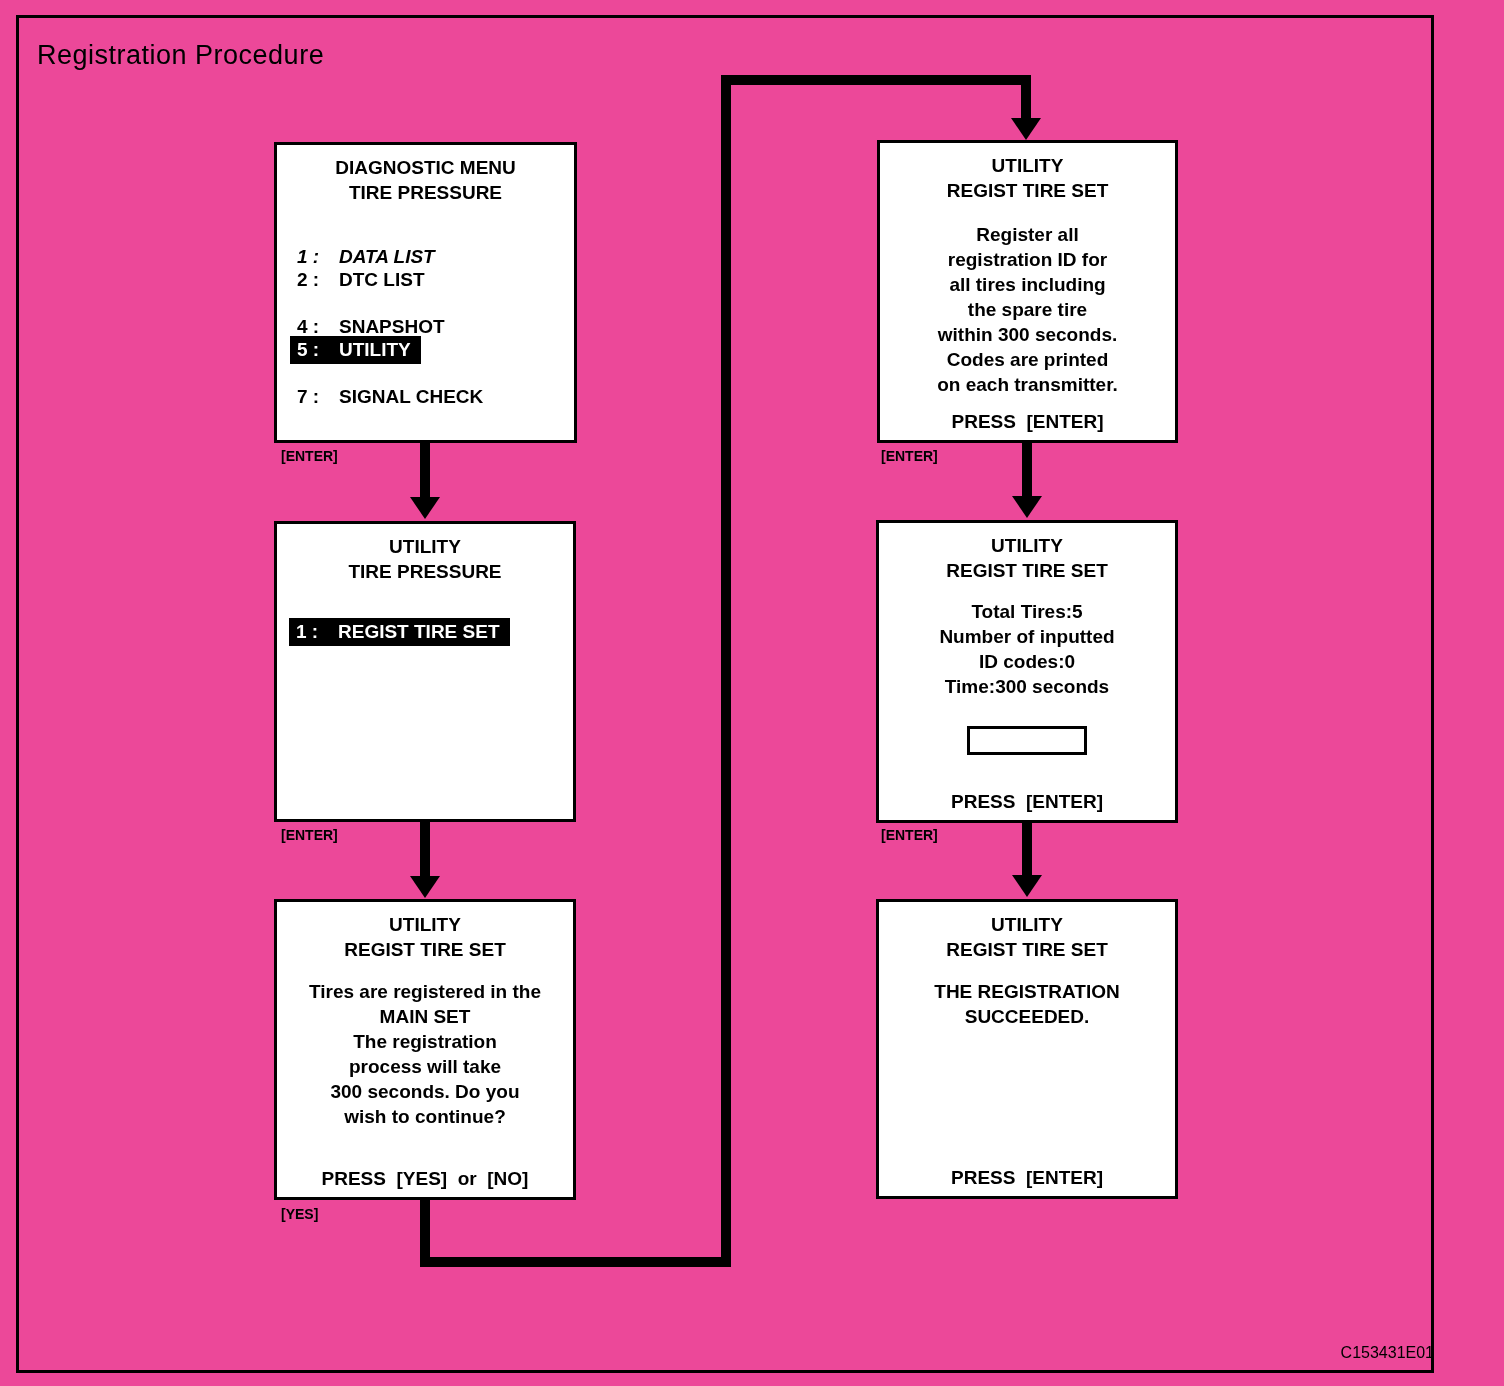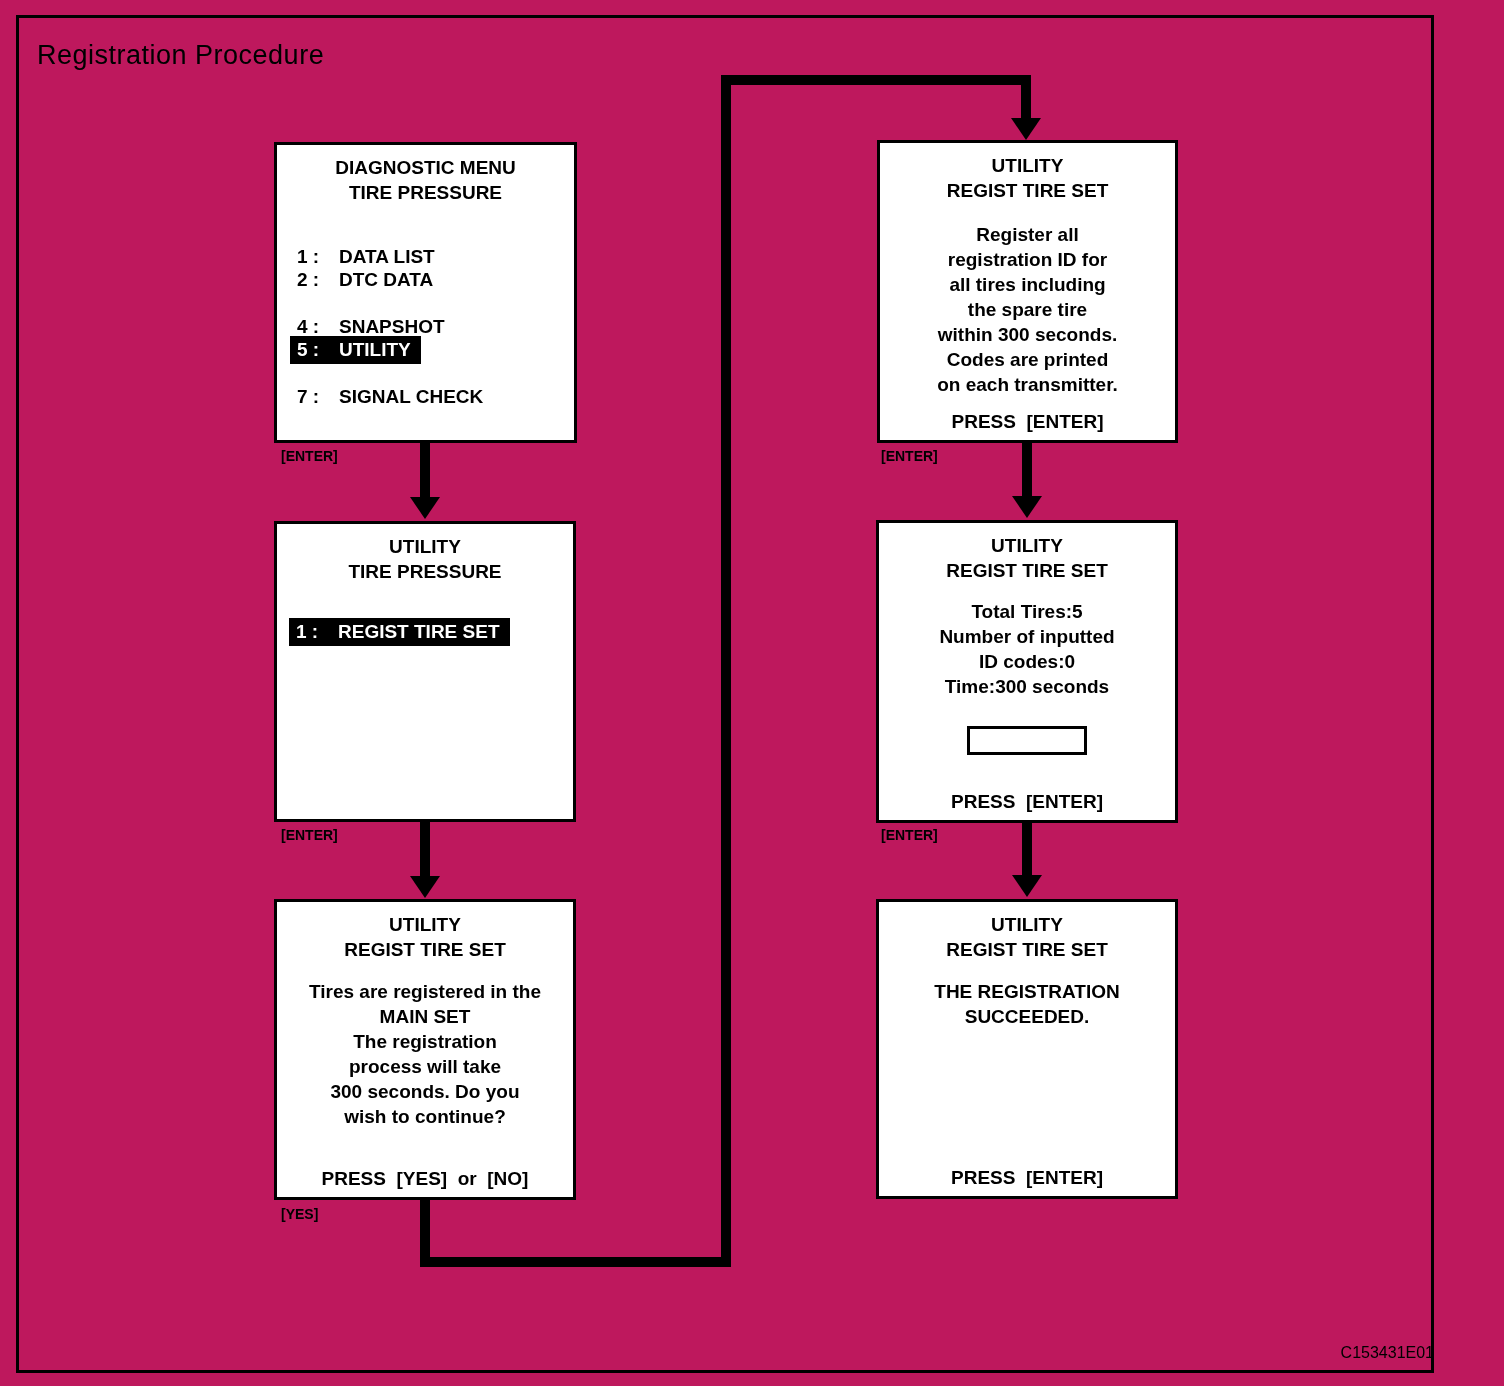--- a/index.html
+++ b/index.html
@@ -11,7 +11,7 @@
     position: relative;
     width: 1504px;
     height: 1386px;
-    background: #be185d;
+    background: #ec4899;
     color: #000000;
     font-family: "Liberation Sans", sans-serif;
     overflow: hidden;

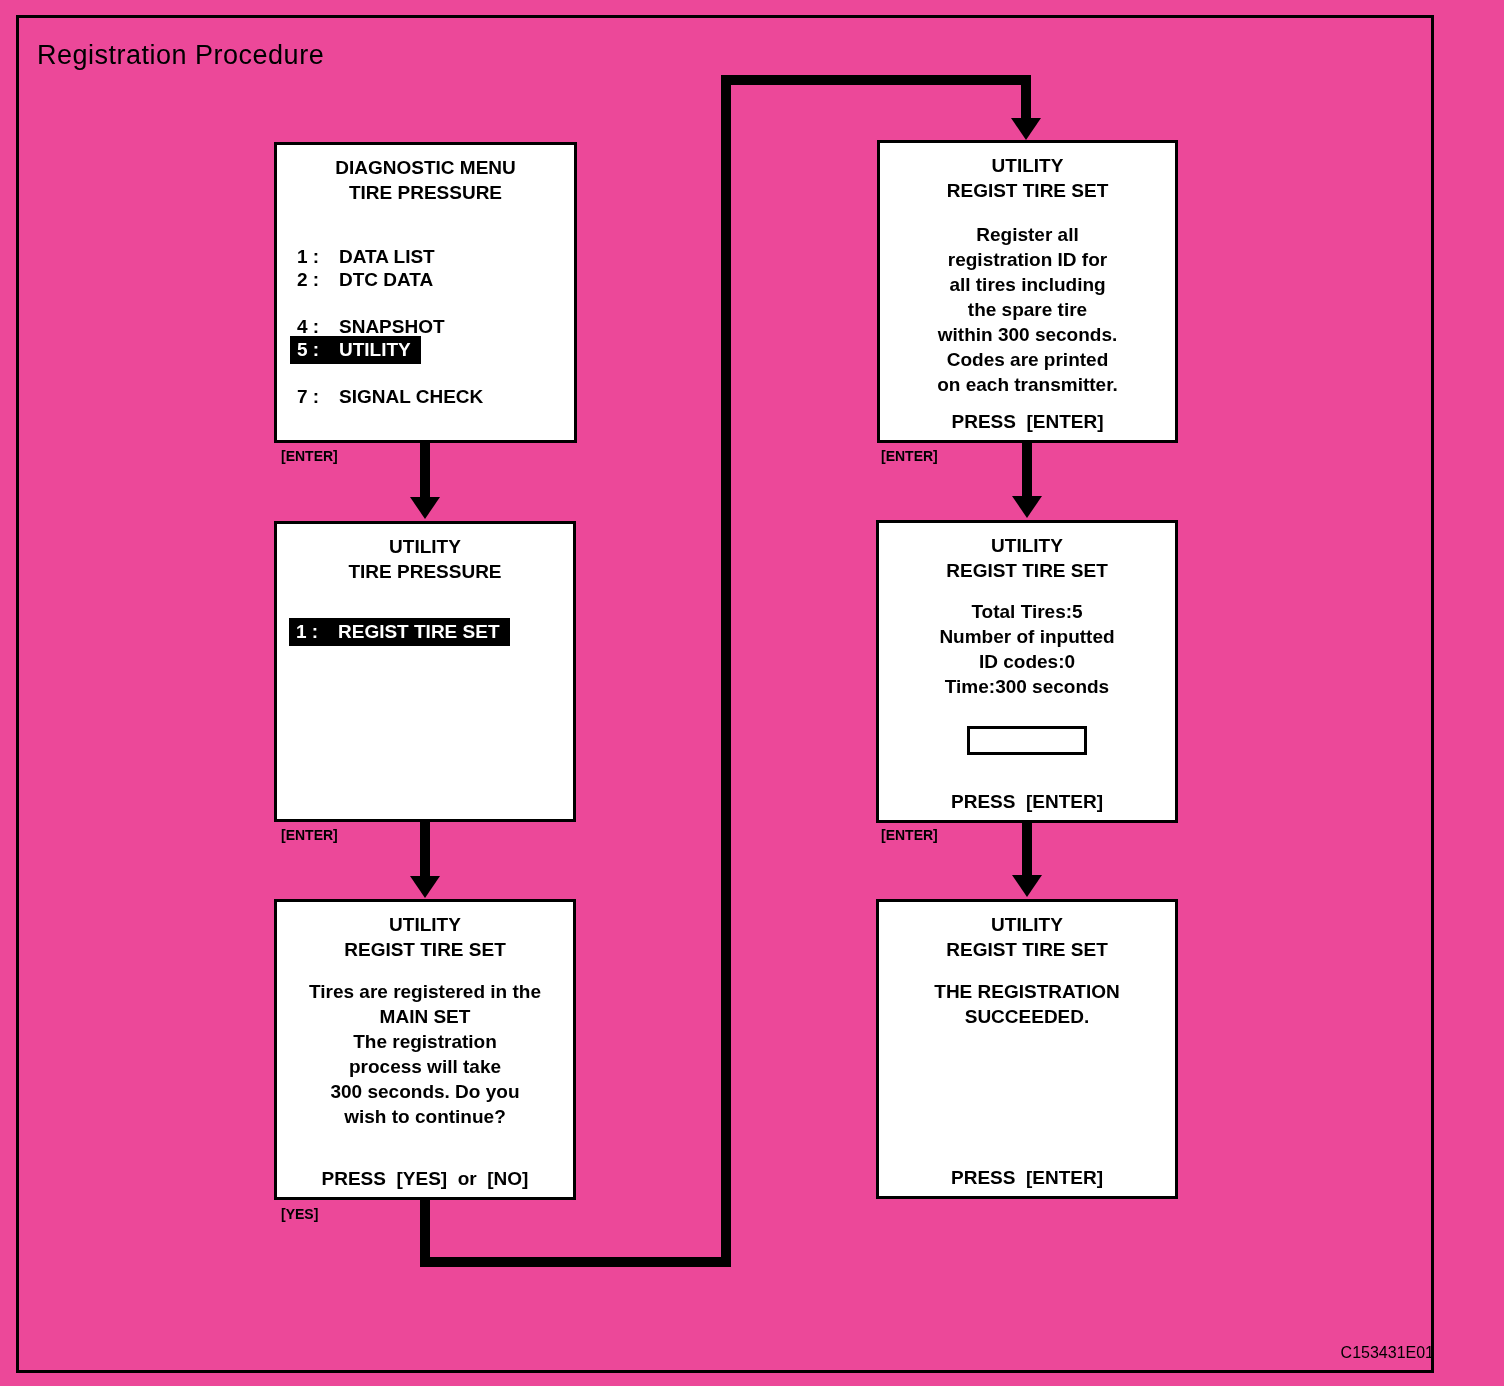--- a/index.html
+++ b/index.html
@@ -124,7 +124,7 @@
 
   <div class="screen" style="left:274px; top:142px; width:303px; height:301px;">
     <div class="screen-title"><span>DIAGNOSTIC MENU</span><br><span>TIRE PRESSURE</span></div>
-    <div class="menu-row" style="left:20px; top:100px;"><span class="menu-num">1 :</span><span>DATA LIST</span></div>
+    <div class="menu-row" style="left:20px; top:100px;font-style:italic;"><span class="menu-num">1 :</span><span>DATA LIST</span></div>
     <div class="menu-row" style="left:20px; top:123px;"><span class="menu-num">2 :</span><span>DTC DATA</span></div>
     <div class="menu-row" style="left:20px; top:170px;"><span class="menu-num">4 :</span><span>SNAPSHOT</span></div>
     <div class="menu-row" style="left:13px; top:191px;"><span class="hl"><span class="menu-num">5 :</span><span>UTILITY</span></span></div>

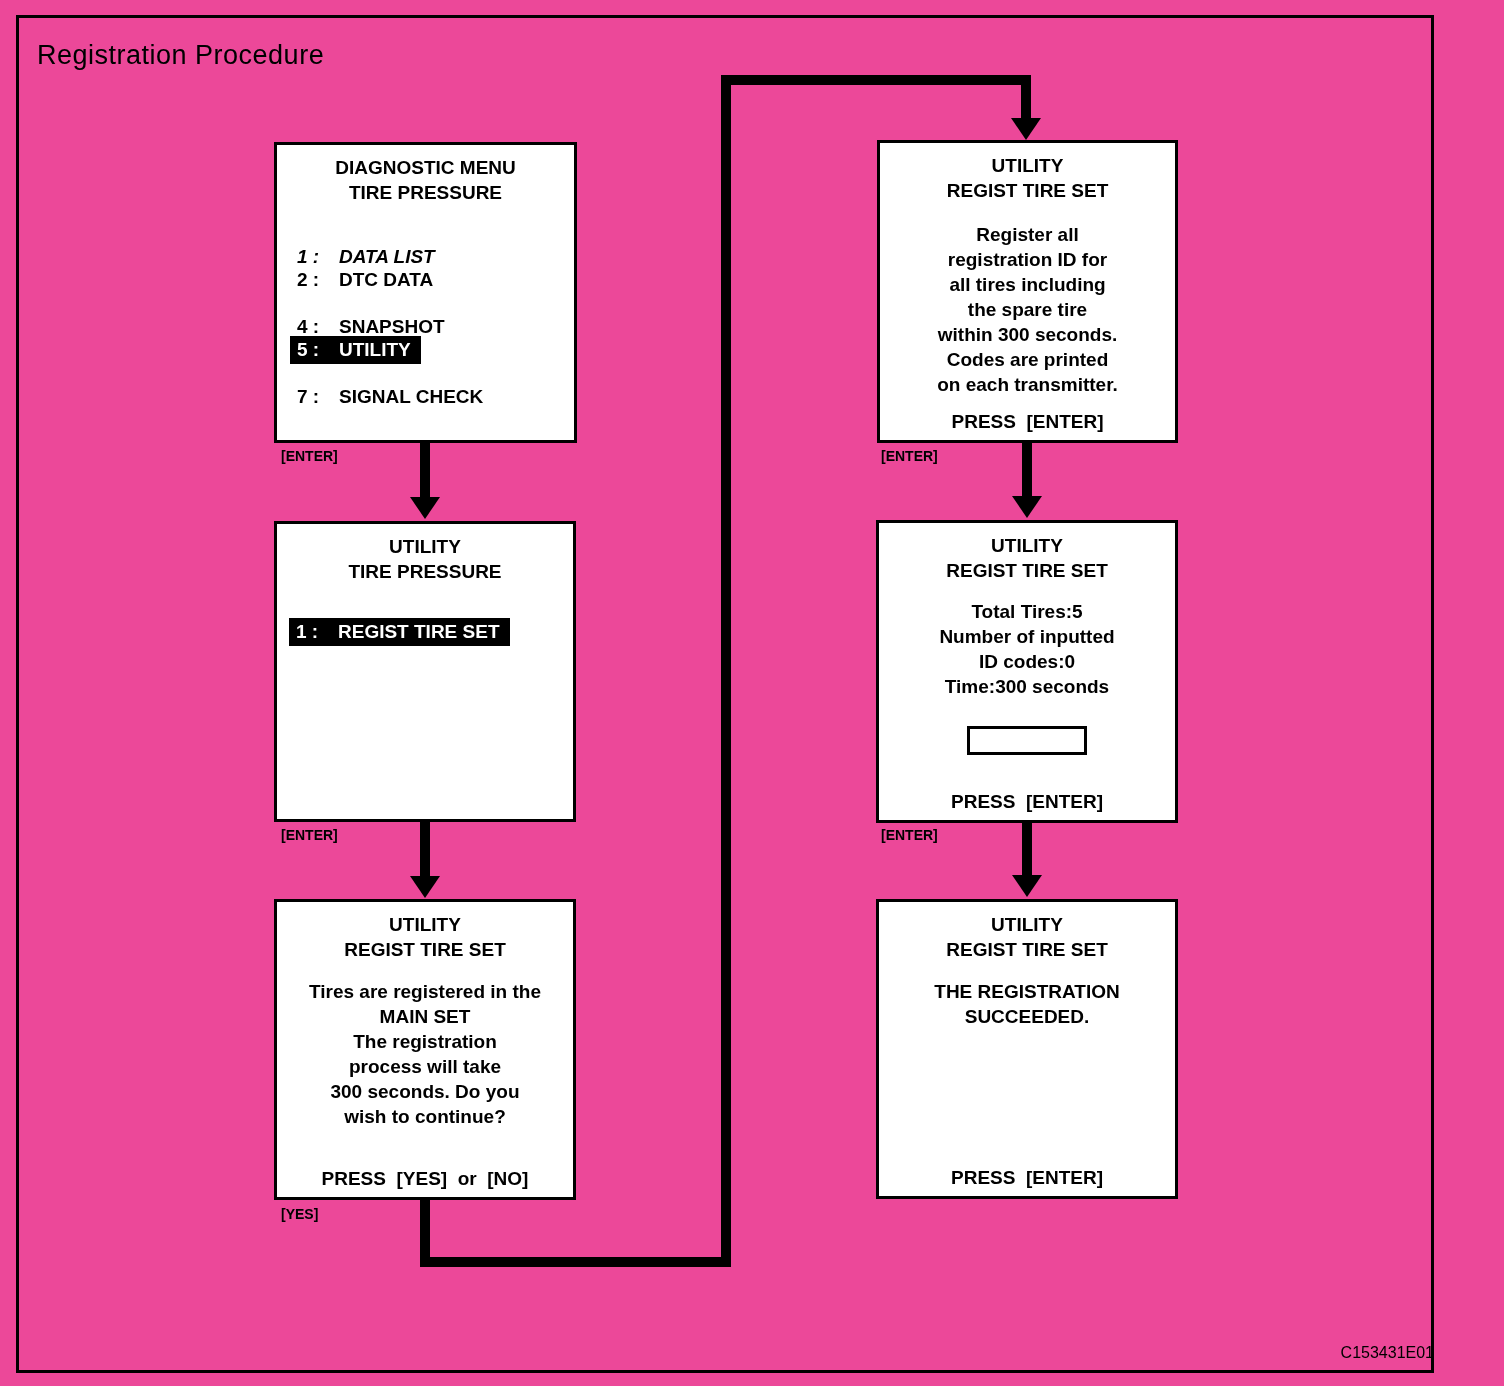--- a/index.html
+++ b/index.html
@@ -125,7 +125,7 @@
   <div class="screen" style="left:274px; top:142px; width:303px; height:301px;">
     <div class="screen-title"><span>DIAGNOSTIC MENU</span><br><span>TIRE PRESSURE</span></div>
     <div class="menu-row" style="left:20px; top:100px;font-style:italic;"><span class="menu-num">1 :</span><span>DATA LIST</span></div>
-    <div class="menu-row" style="left:20px; top:123px;"><span class="menu-num">2 :</span><span>DTC DATA</span></div>
+    <div class="menu-row" style="left:20px; top:123px;"><span class="menu-num">2 :</span><span>DTC LIST</span></div>
     <div class="menu-row" style="left:20px; top:170px;"><span class="menu-num">4 :</span><span>SNAPSHOT</span></div>
     <div class="menu-row" style="left:13px; top:191px;"><span class="hl"><span class="menu-num">5 :</span><span>UTILITY</span></span></div>
     <div class="menu-row" style="left:20px; top:240px;"><span class="menu-num">7 :</span><span>SIGNAL CHECK</span></div>

